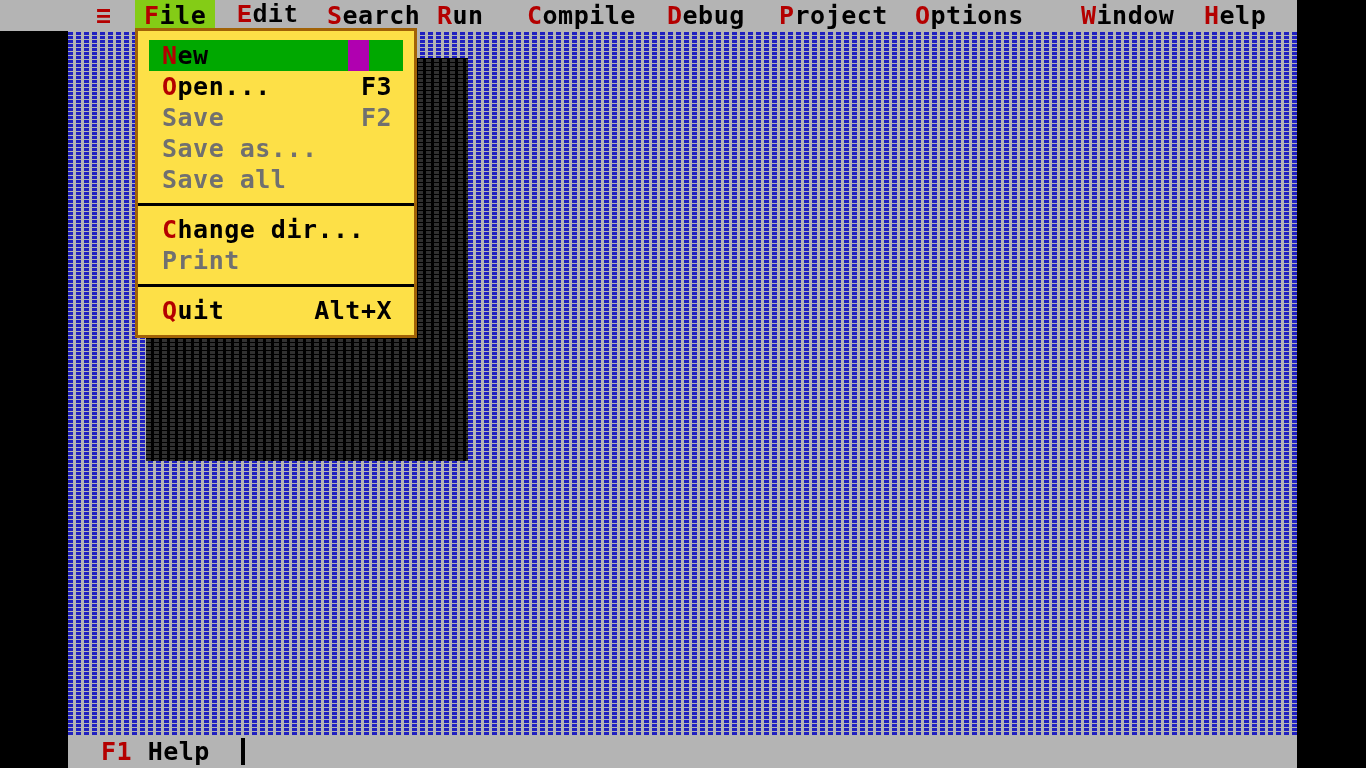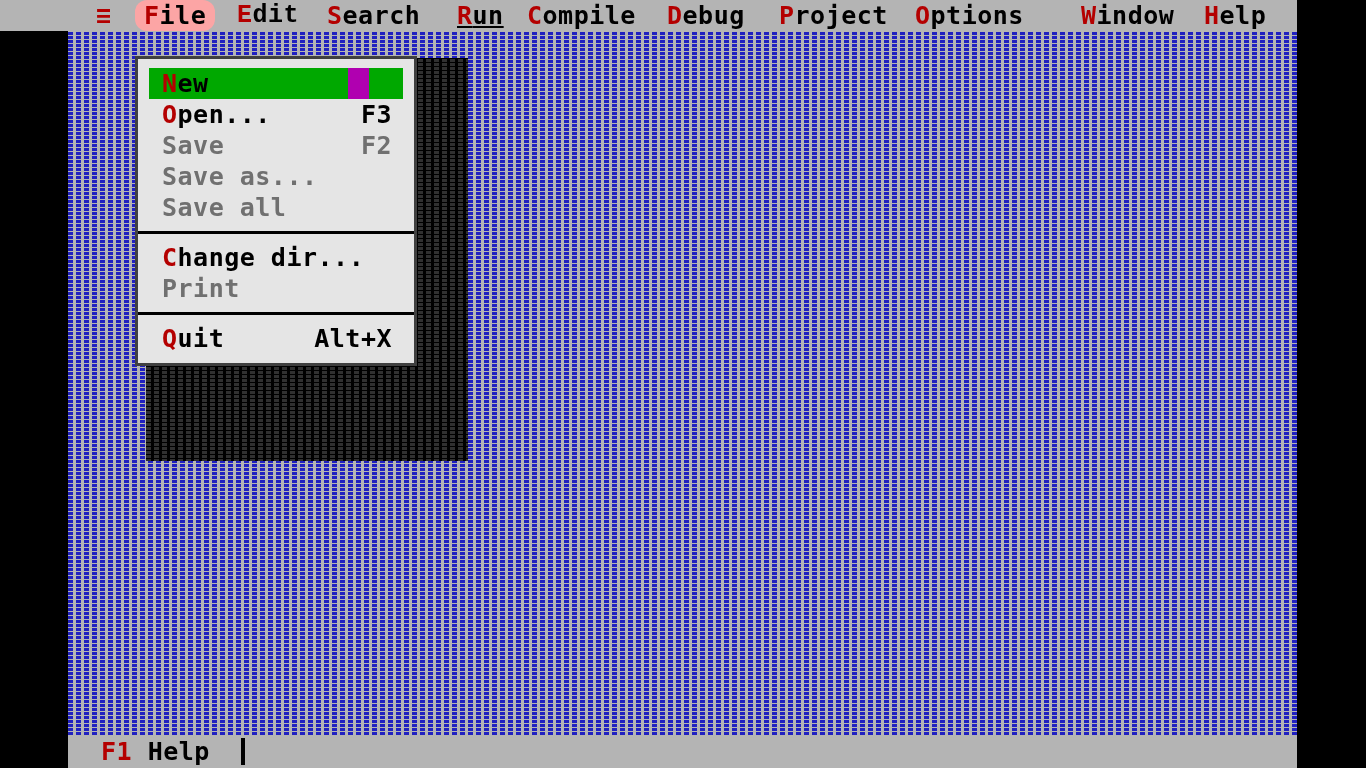--- a/index.html
+++ b/index.html
@@ -62,8 +62,7 @@
   }
   .menu-item .hot { color: #b40000; }
   .menu-item.active {
-    background: #fca5a5;
-    border-radius: 12px;
+    background: #84cc16;
   }
   .menu-item.active .hot { color: #b40000; }
 

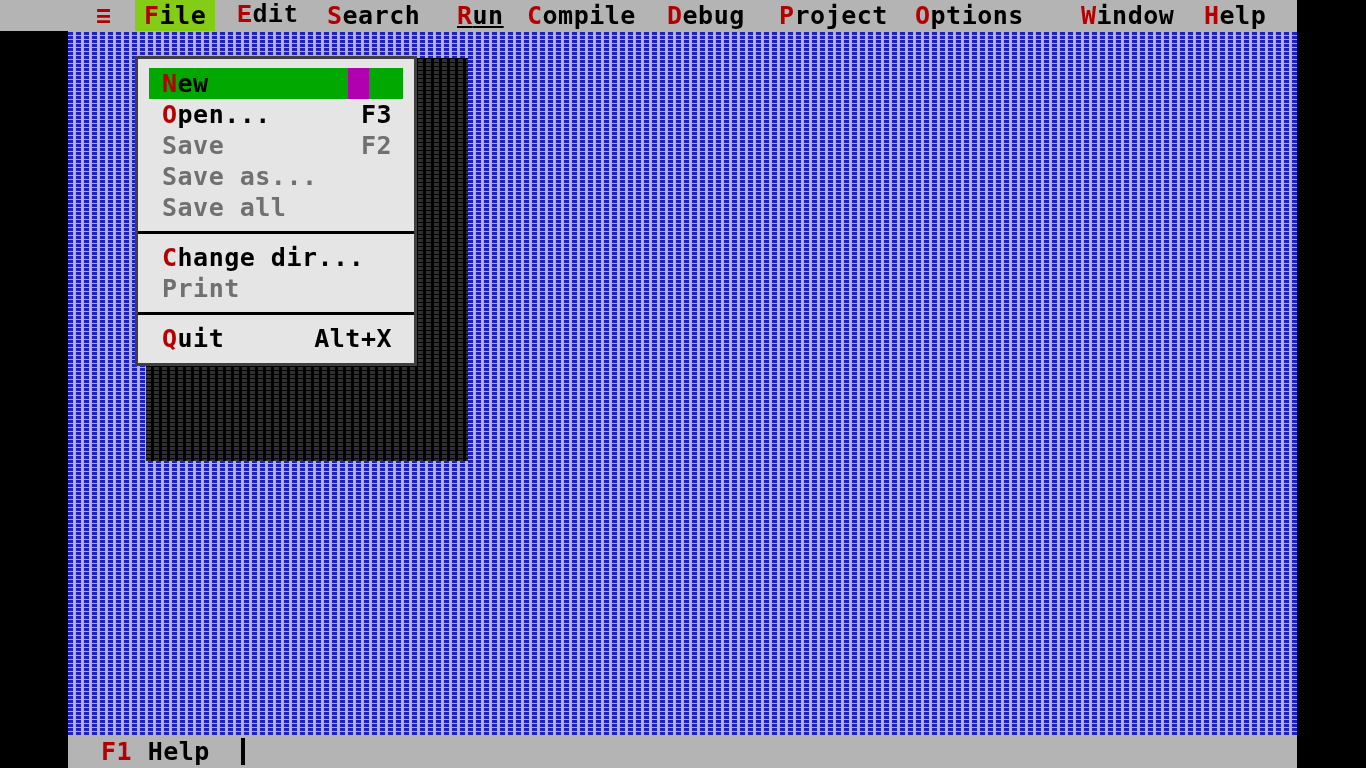--- a/index.html
+++ b/index.html
@@ -218,7 +218,7 @@
   <div class="menu-item active" style="left: 135px;"><span class="hot">F</span>ile</div>
       <div class="menu-item" style="left: 228px; font-family: Liberation Mono, monospace;"><span class="hot">E</span>dit</div>
       <div class="menu-item" style="left: 318px;"><span class="hot">S</span>earch</div>
-      <div class="menu-item" style="left: 448px; text-decoration: underline;"><span class="hot">R</span>un</div>
+      <div class="menu-item" style="left: 428px;"><span class="hot">R</span>un</div>
       <div class="menu-item" style="left: 518px;"><span class="hot">C</span>ompile</div>
       <div class="menu-item" style="left: 658px;"><span class="hot">D</span>ebug</div>
       <div class="menu-item" style="left: 770px;"><span class="hot">P</span>roject</div>

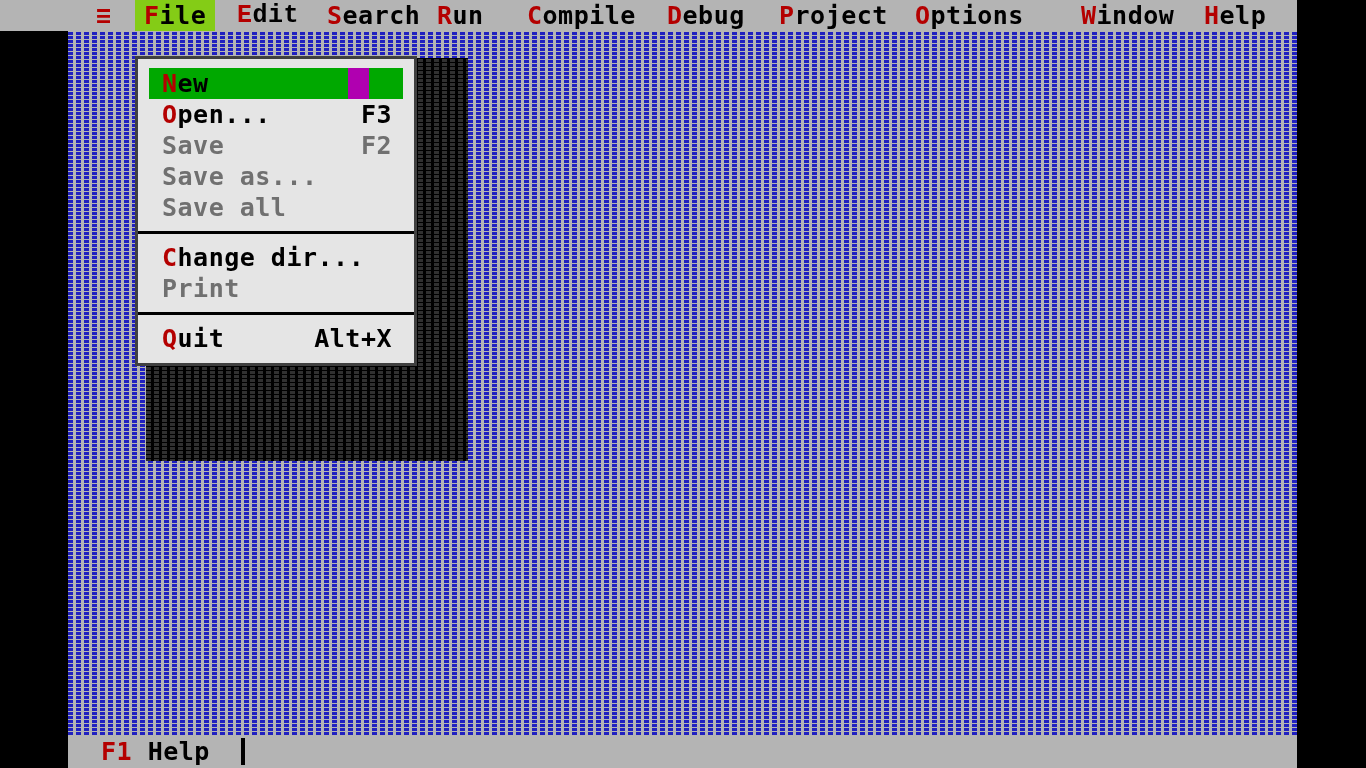--- a/index.html
+++ b/index.html
@@ -123,10 +123,10 @@
   #file-menu {
     position: absolute;
     left: 135px;
-    top: 56px;
+    top: 28px;
     width: 282px;
-    background: #e5e5e5;
-    border: 3px solid #404040;
+    background: #fde047;
+    border: 3px solid #a16207;
     box-sizing: border-box;
     padding: 9px 0 9px 0;
   }

